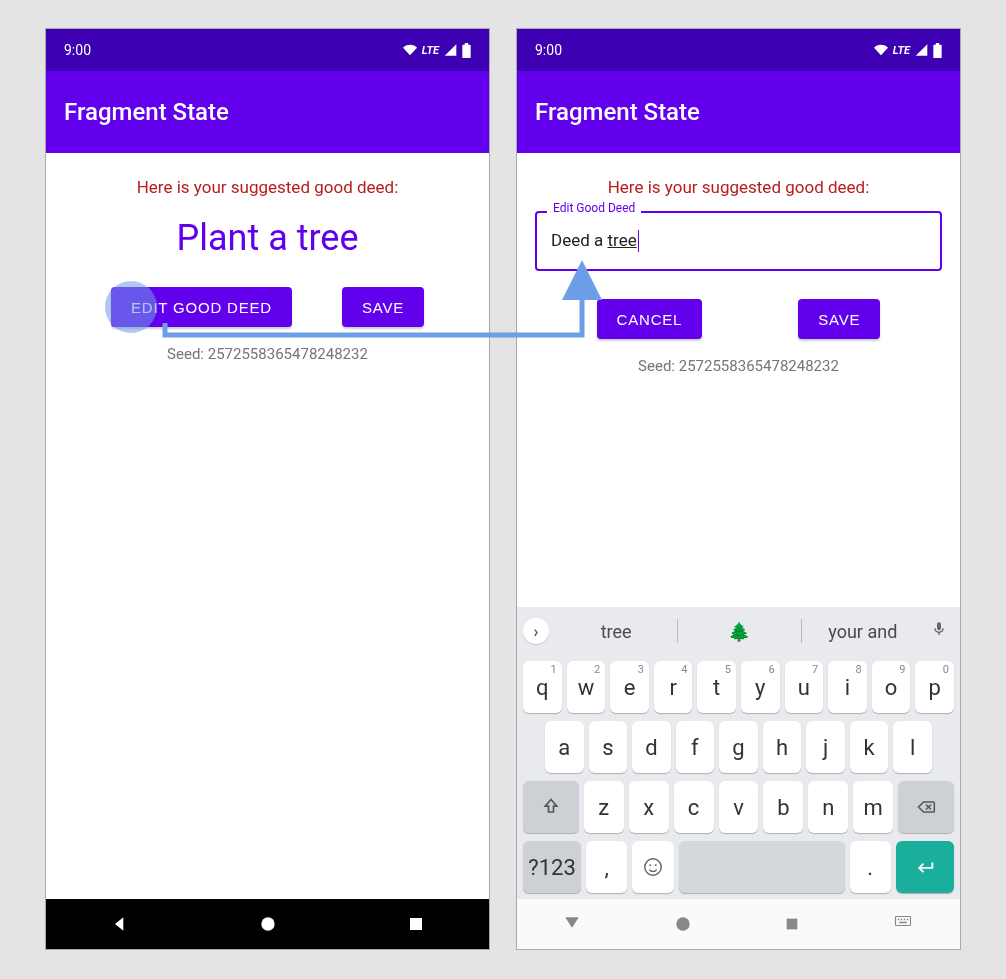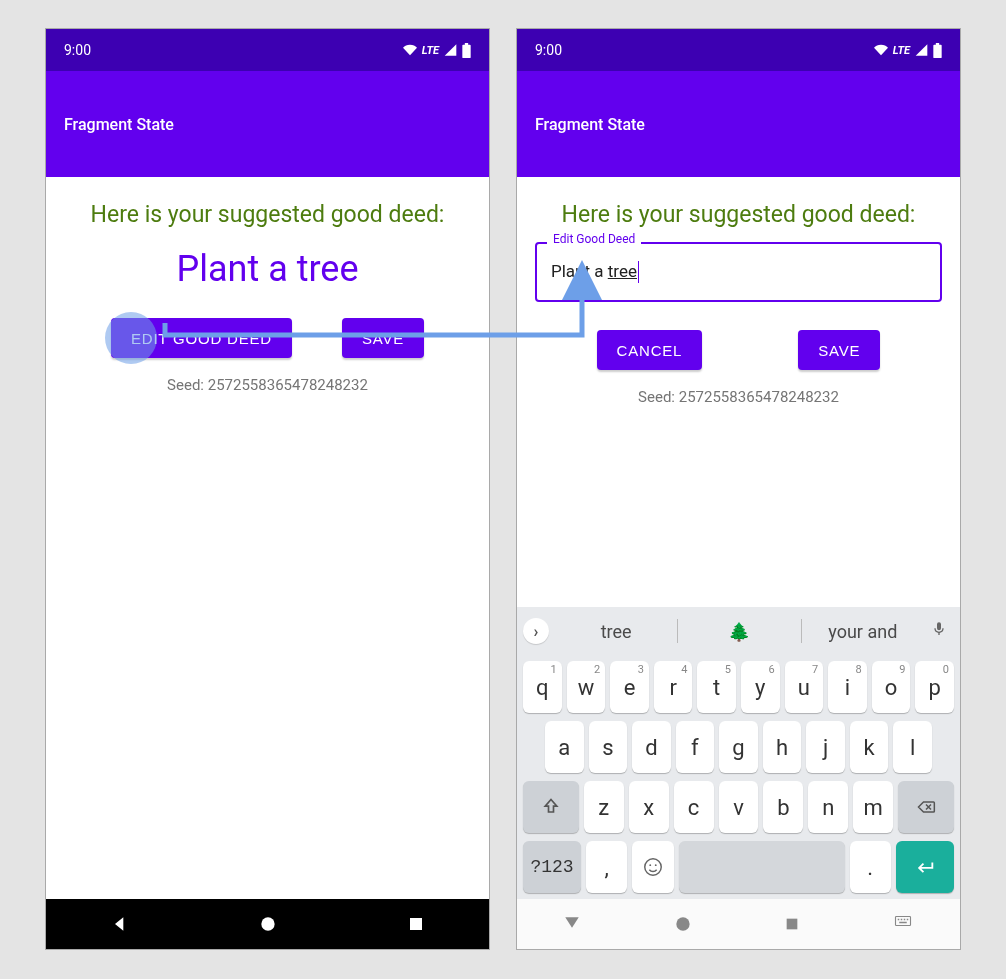--- a/index.html
+++ b/index.html
@@ -65,8 +65,8 @@
     color: #fff;
     display: flex;
     align-items: center;
-    padding: 16px 18px;
-    font-size: 16px;
+    padding: 4px 18px;
+    font-size: 24px;
     font-weight: 500;
   }
 

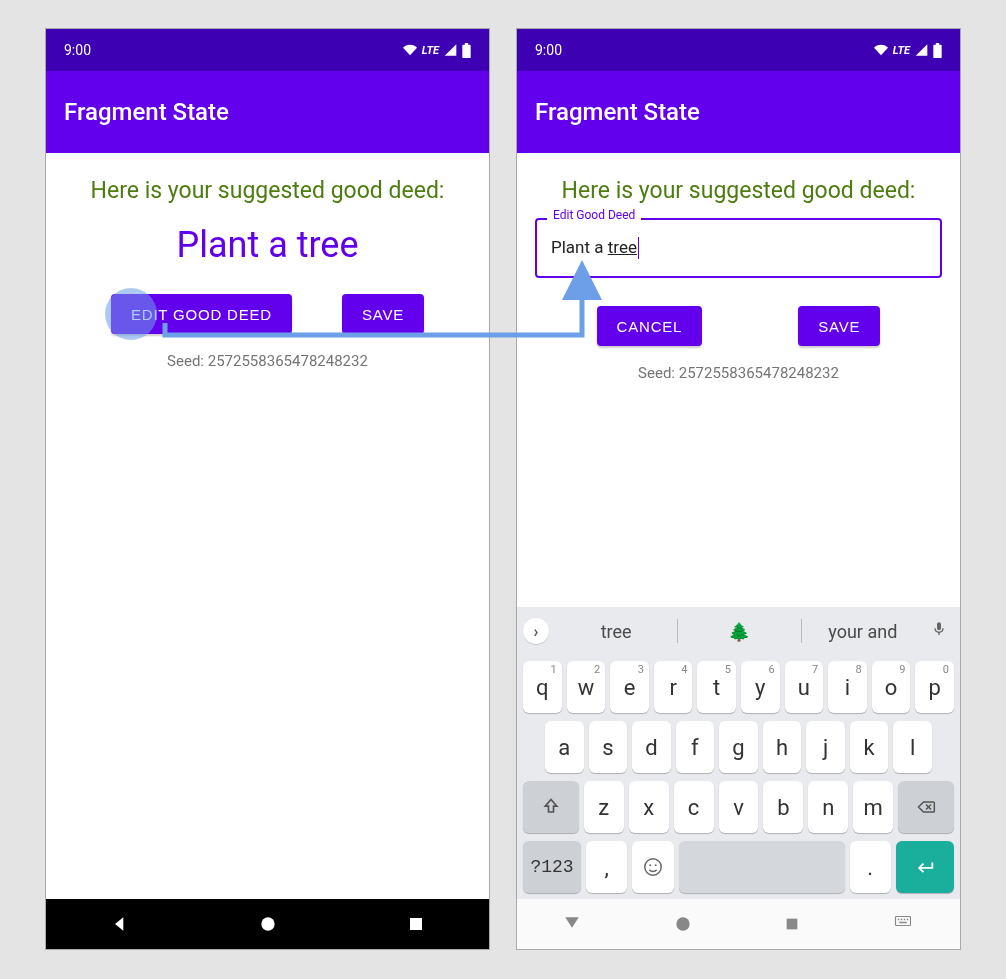--- a/index.html
+++ b/index.html
@@ -81,8 +81,8 @@
     align-items: center;
   }
   .prompt {
-    font-size: 23px;
-    color: #4d7c0f;
+    font-size: 17px;
+    color: #b91c1c;
     margin-top: 4px;
   }
   .big-deed {

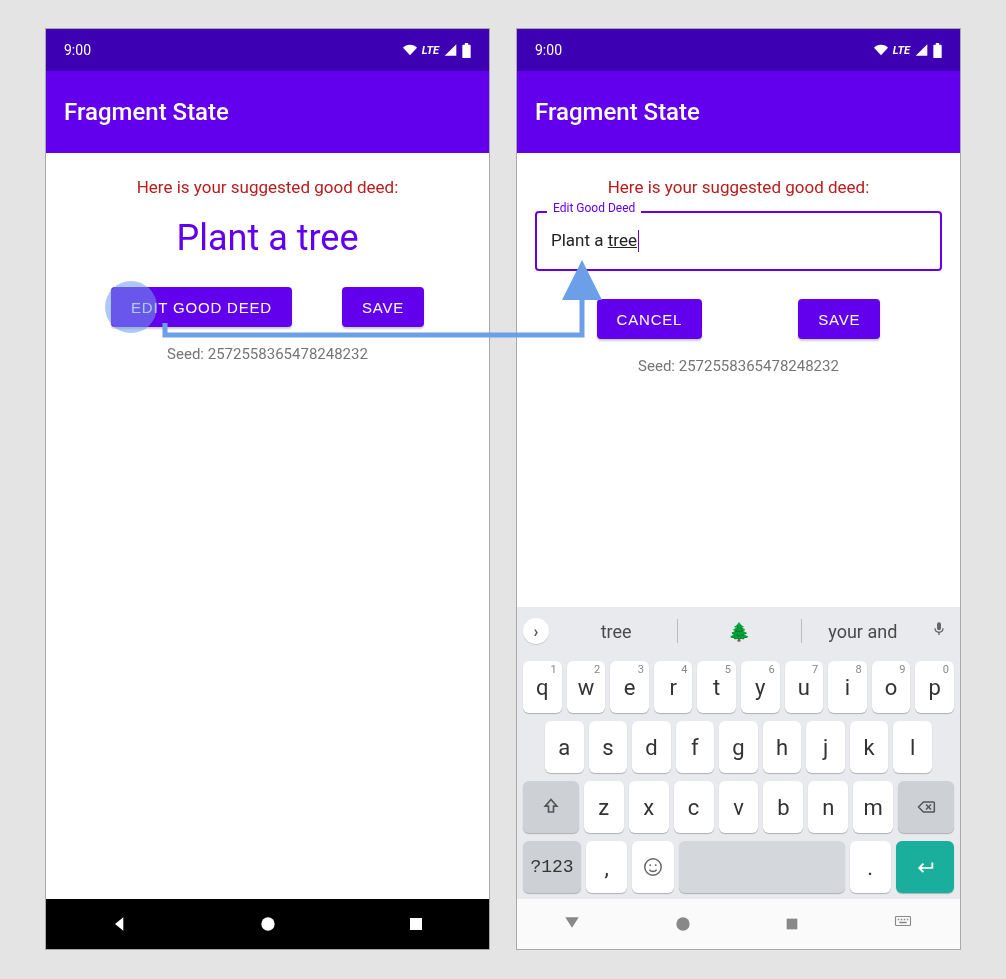--- a/index.html
+++ b/index.html
@@ -309,7 +309,7 @@
         <div class="edit-label">Edit Good Deed</div>
         <div class="edit-field">
           <span class="edit-value">
-            <span>Plant a </span><span class="underline">tree</span><span class="caret"></span>
+            <span>Deed a </span><span class="underline">tree</span><span class="caret"></span>
           </span>
         </div>
       </div>

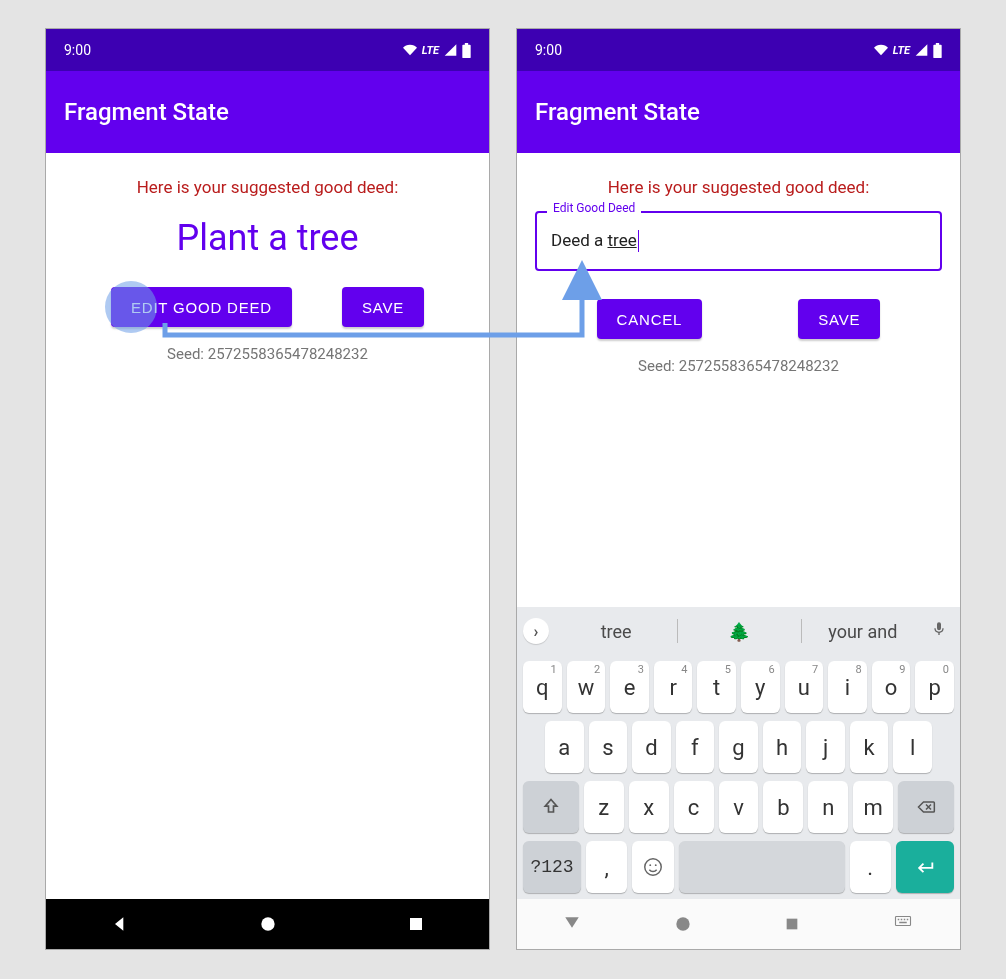--- a/index.html
+++ b/index.html
@@ -379,7 +379,7 @@
             </div>
           </div>
         <div class="kb-row">
-          <div class="key dark wide" style="font-size:18px;font-family:Liberation Mono, monospace;">?123</div>
+          <div class="key dark wide" style="font-size:22px;">?123</div>
           <div class="key">,</div>
           <div class="key">
             <svg width="22" height="22" viewBox="0 0 24 24" fill="none" stroke="#666" stroke-width="1.6">

